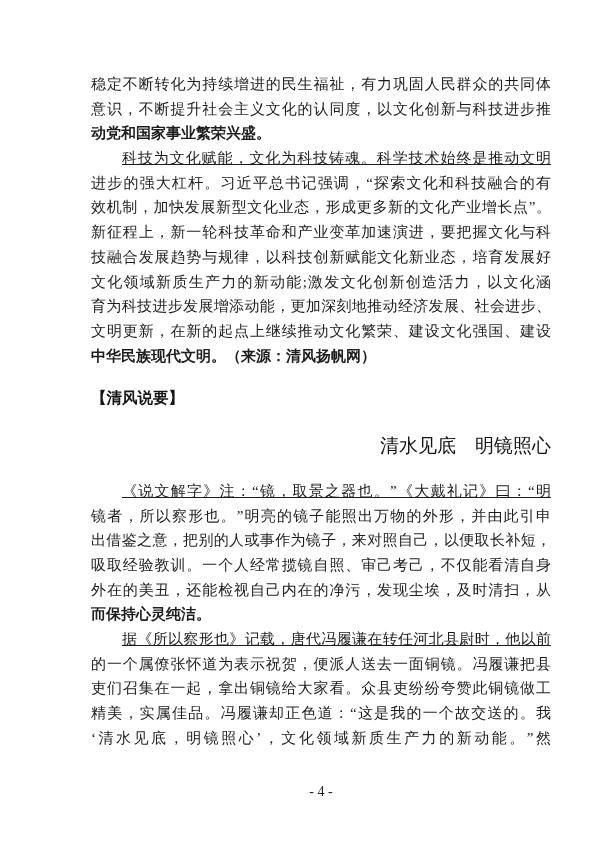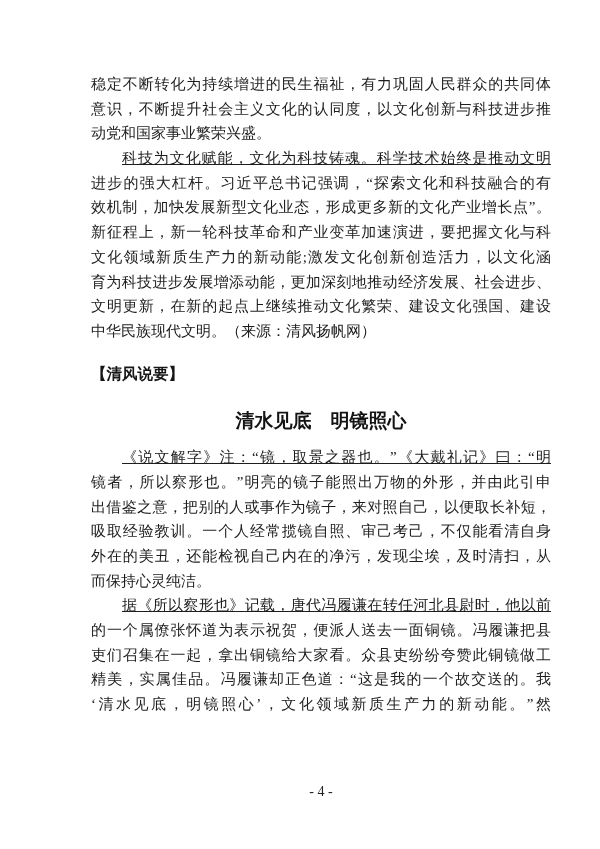--- a/index.html
+++ b/index.html
@@ -45,6 +45,7 @@
   .line.lastline {
     text-align: right;
     text-align-last: left;
+    font-weight: bold;
   }
   .line.indent {
     text-indent: 31px;

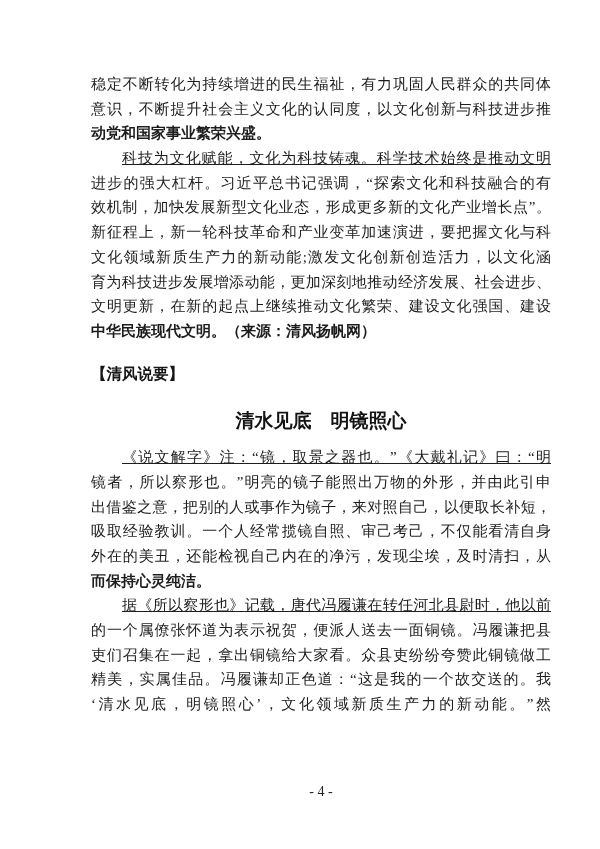--- a/index.html
+++ b/index.html
@@ -96,6 +96,7 @@
           <div class="line">进步的强大杠杆。习近平总书记强调，“探索文化和科技融合的有</div>
           <div class="line">效机制，加快发展新型文化业态，形成更多新的文化产业增长点”。</div>
           <div class="line">新征程上，新一轮科技革命和产业变革加速演进，要把握文化与科</div>
+          <div class="line">技融合发展趋势与规律，以科技创新赋能文化新业态，培育发展好</div>
           <div class="line">文化领域新质生产力的新动能;激发文化创新创造活力，以文化涵</div>
           <div class="line">育为科技进步发展增添动能，更加深刻地推动经济发展、社会进步、</div>
           <div class="line">文明更新，在新的起点上继续推动文化繁荣、建设文化强国、建设</div>

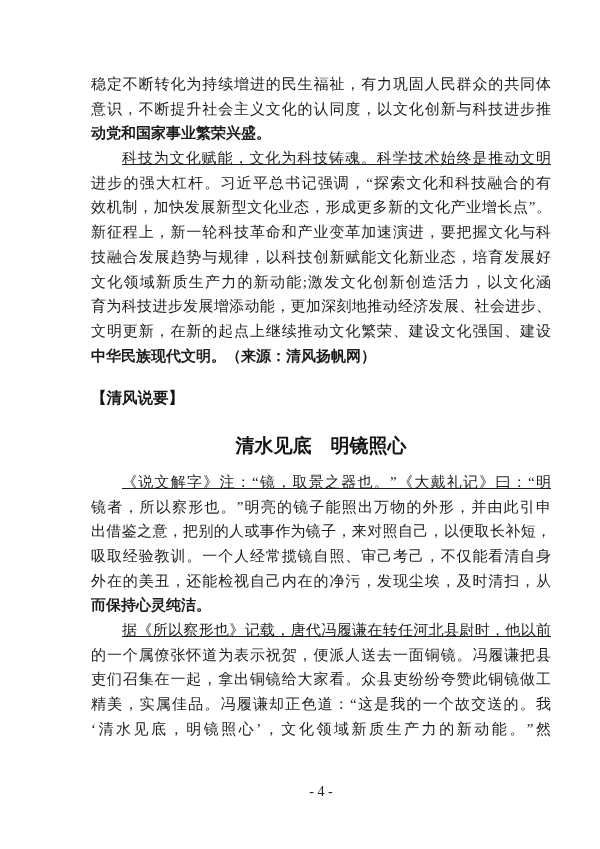--- a/index.html
+++ b/index.html
@@ -62,8 +62,8 @@
     margin-top: 22px;
     font-size: 19px;
     line-height: 26px;
-    font-weight: bold;
-    text-align: center;
+    font-weight: normal;
+    text-align: right;
     color: #141414;
   }
   .article-text {

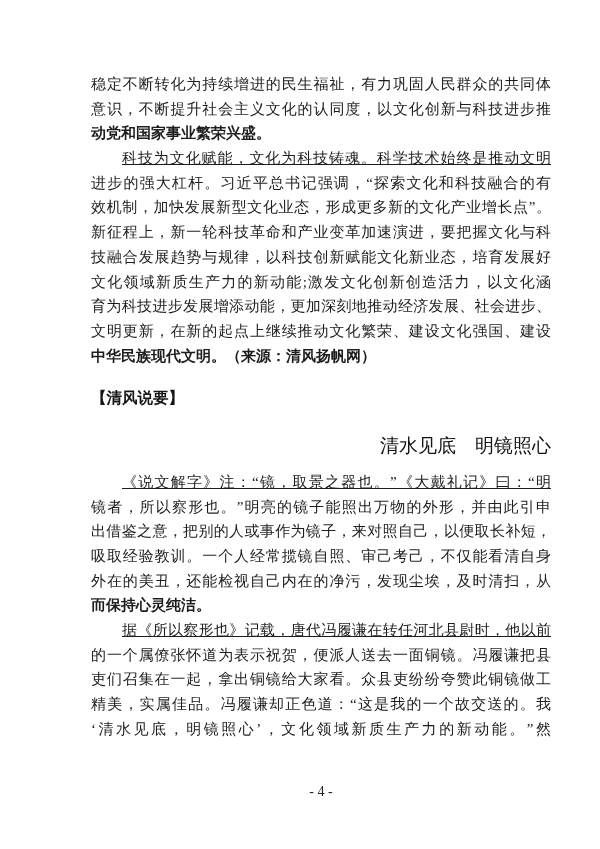--- a/index.html
+++ b/index.html
@@ -67,7 +67,7 @@
     color: #141414;
   }
   .article-text {
-    margin-top: 11px;
+    margin-top: 20px;
   }
   .footer {
     position: absolute;

